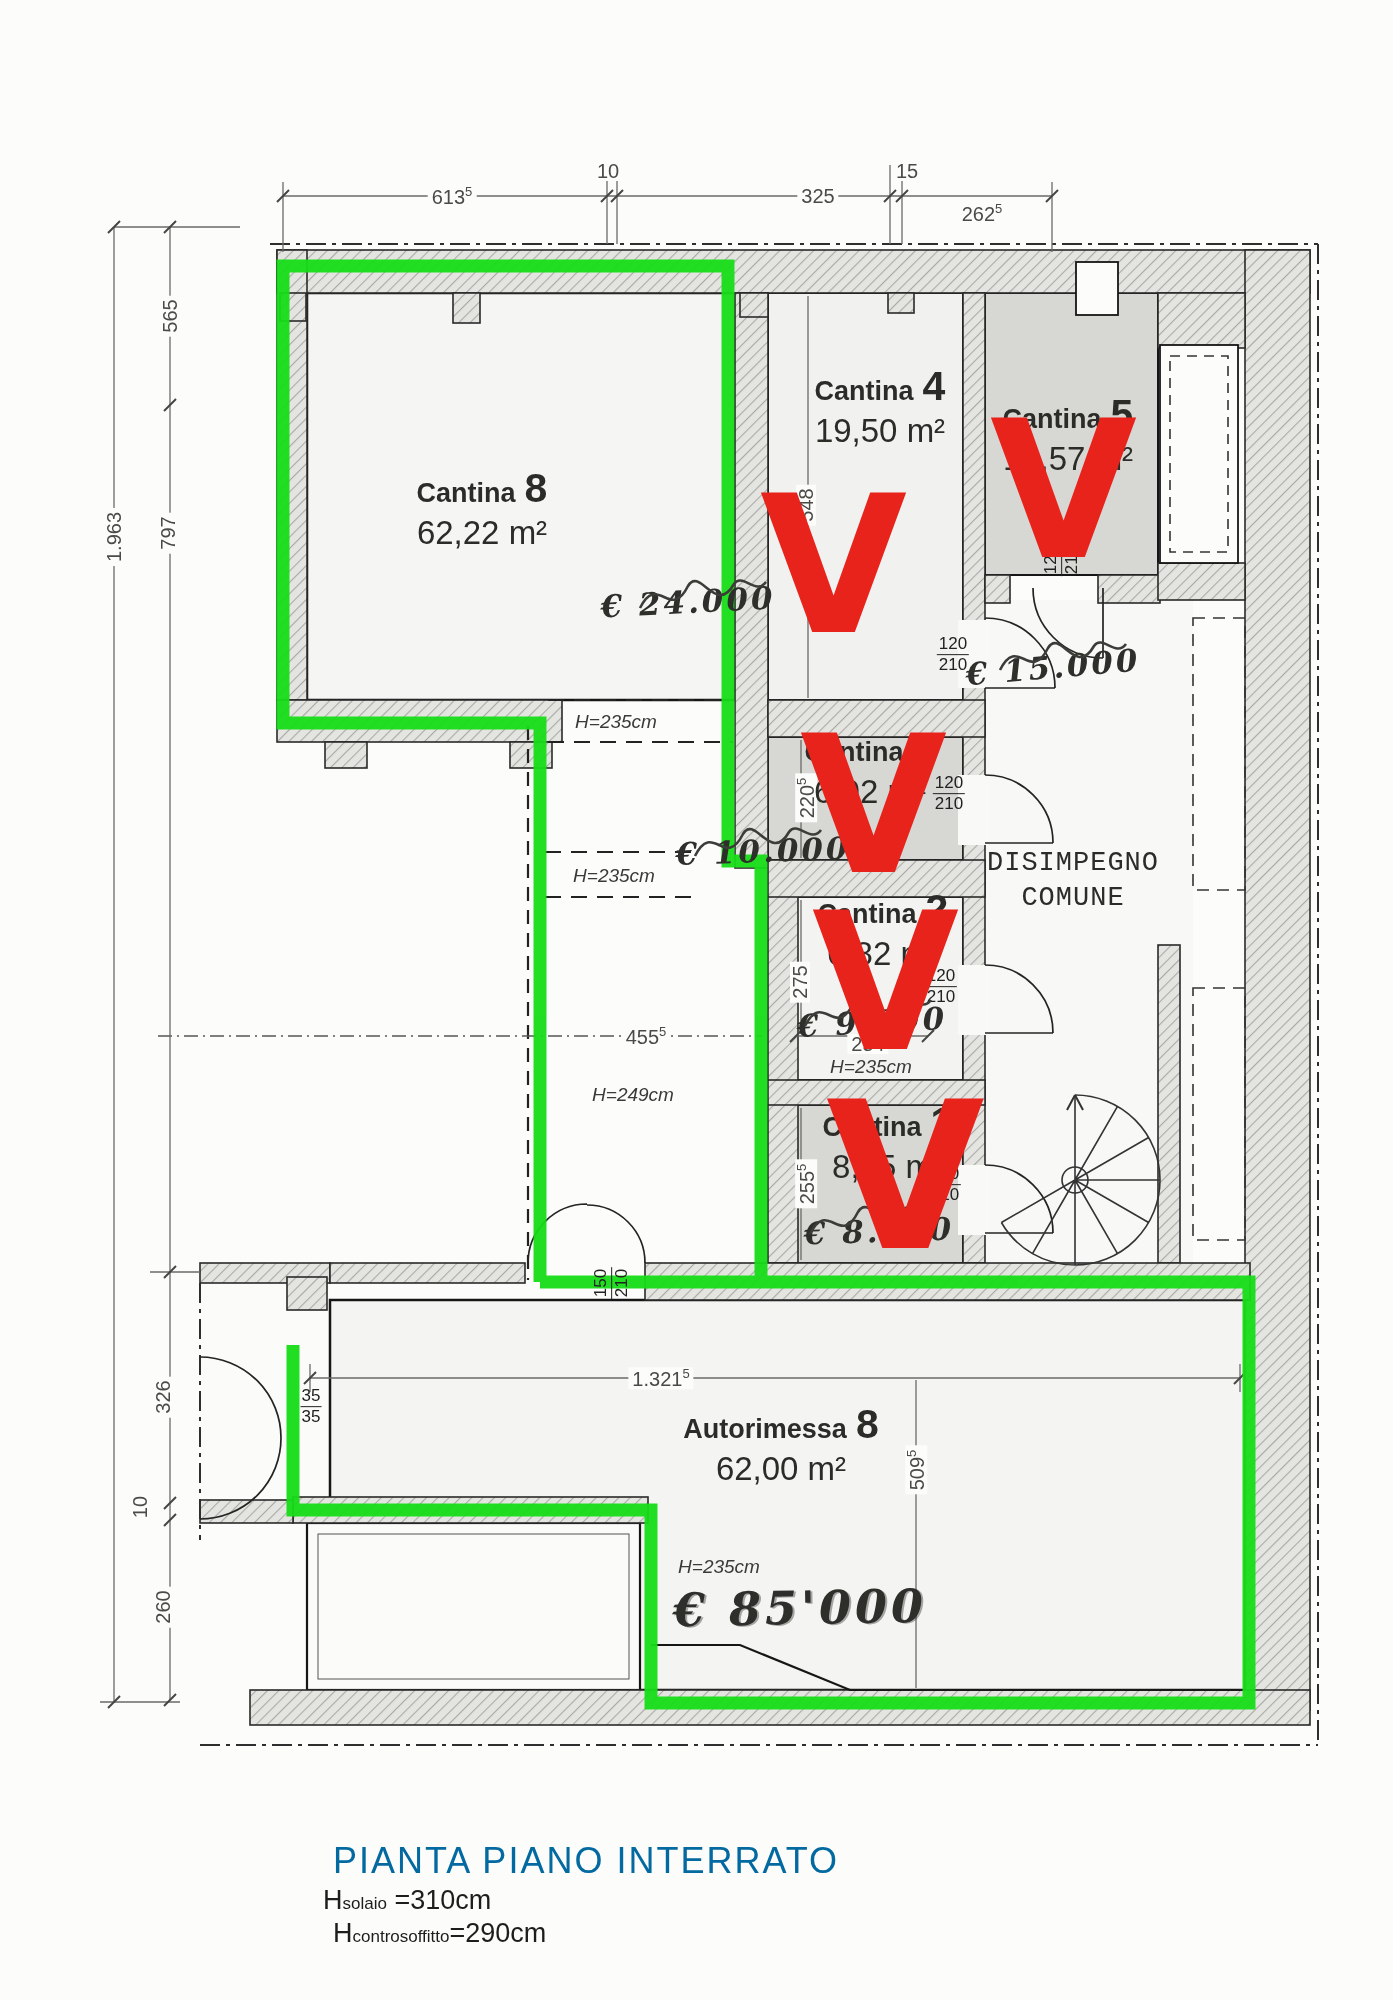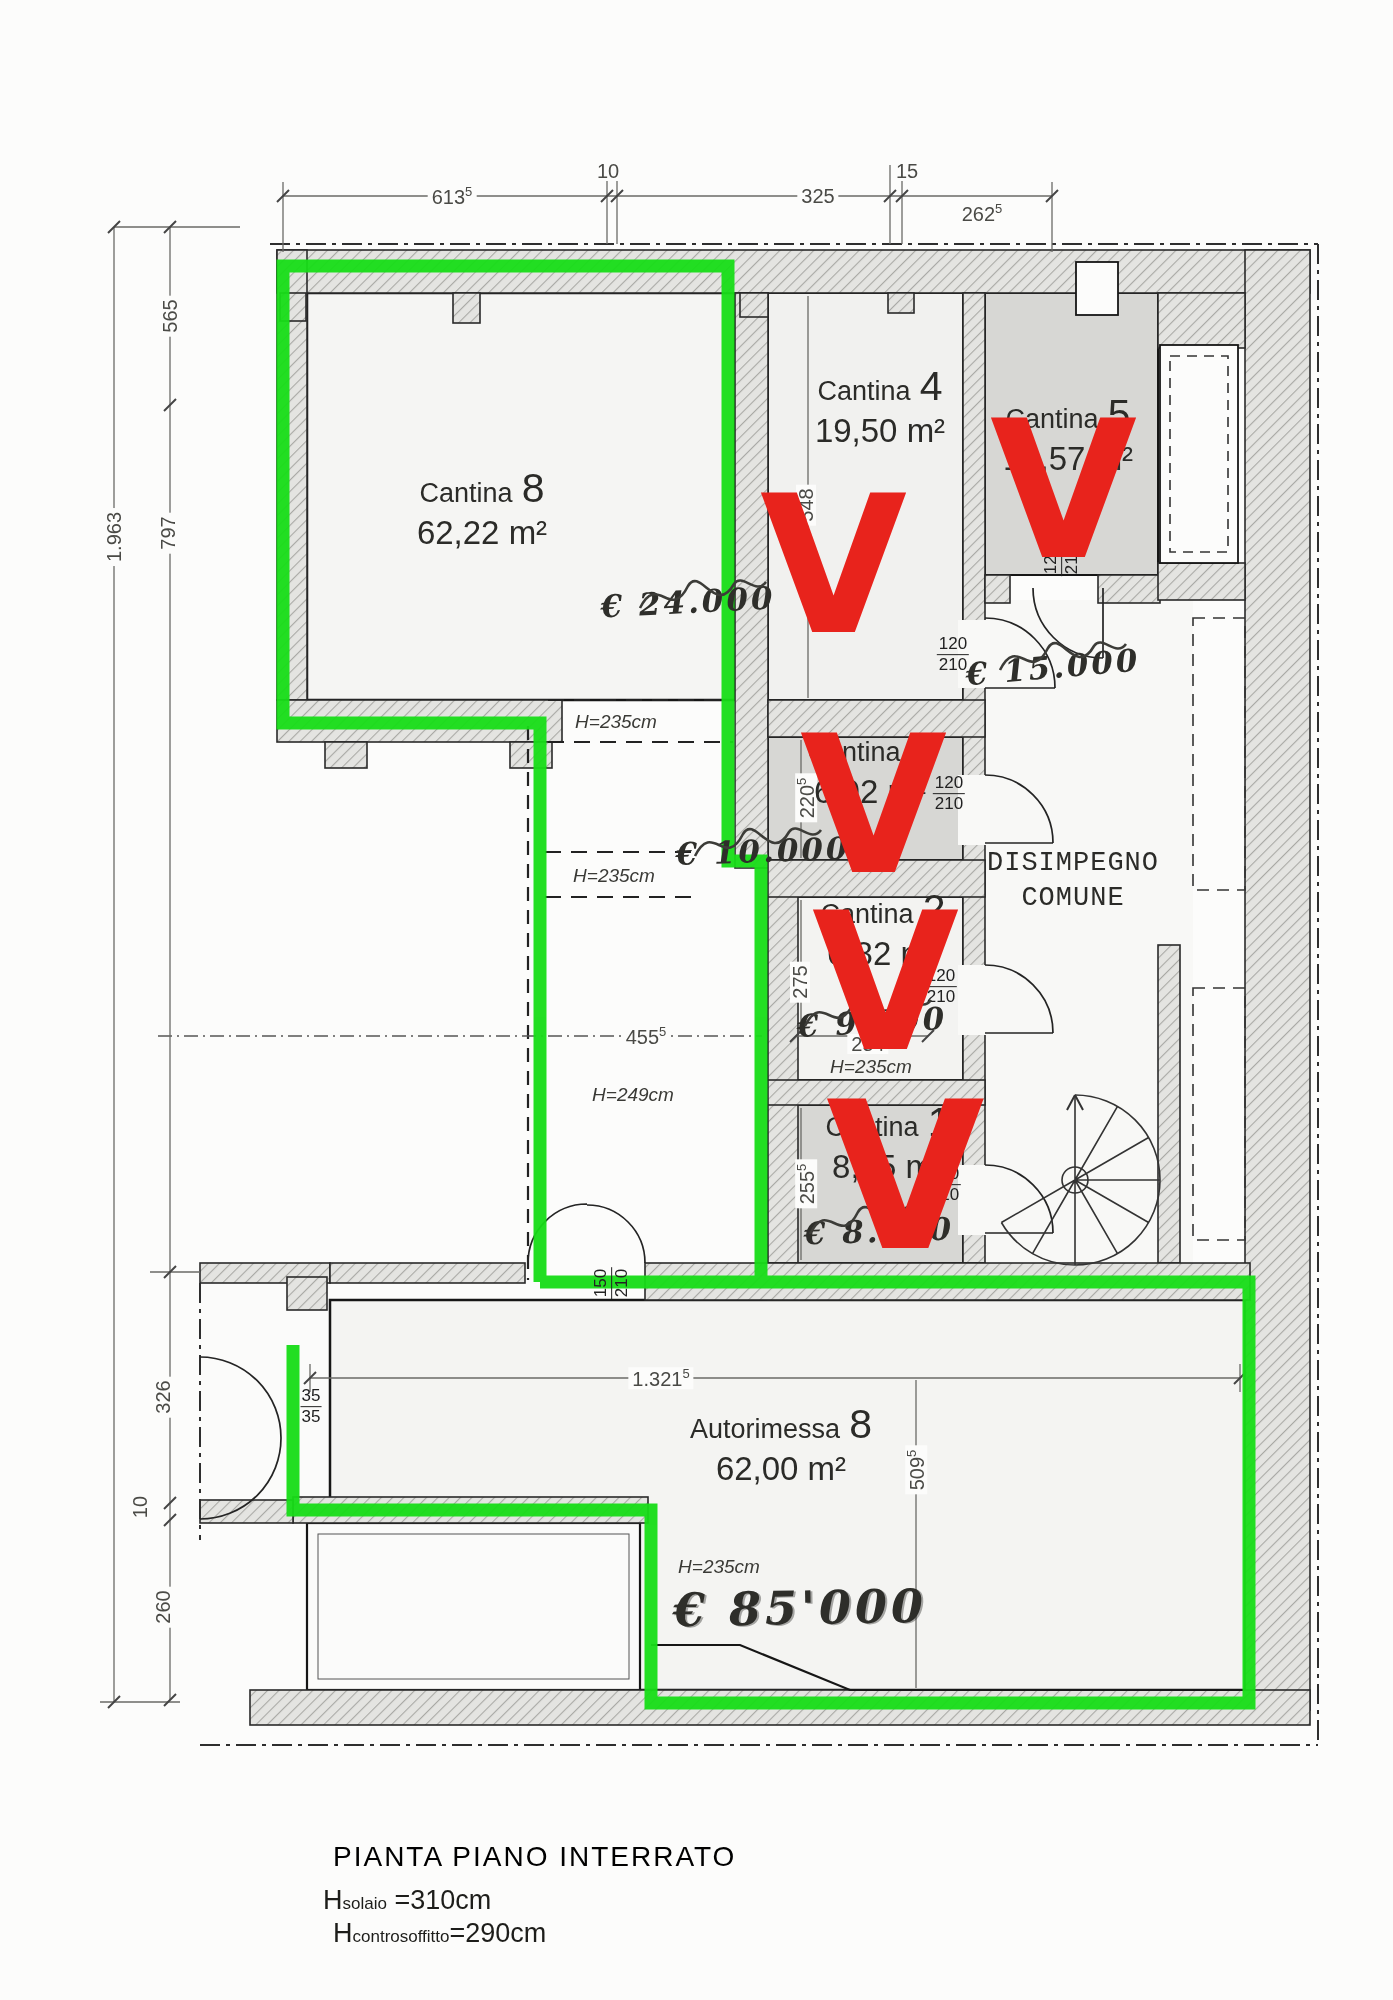--- a/index.html
+++ b/index.html
@@ -16,7 +16,7 @@
         font-size:17px;color:#222;line-height:1.08;}
   .frac .fbar{width:112%;border-top:1.7px solid #222;margin:1px 0;height:0;}
   .rlabel{position:absolute;text-align:center;color:#2b2b28;}
-  .rname{display:flex;align-items:baseline;gap:9px;justify-content:center;font-size:27px;}
+  .rname{display:flex;align-items:baseline;gap:9px;justify-content:center;font-size:27px;font-weight:bold;}
   .rnum{font-size:41px;line-height:.8;}
   .rarea{font-size:33px;margin-top:5px;}
   .corr{font-size:27px;letter-spacing:1px;color:#2b2b28;text-align:center;line-height:1.3;font-family:Liberation Mono, monospace;}

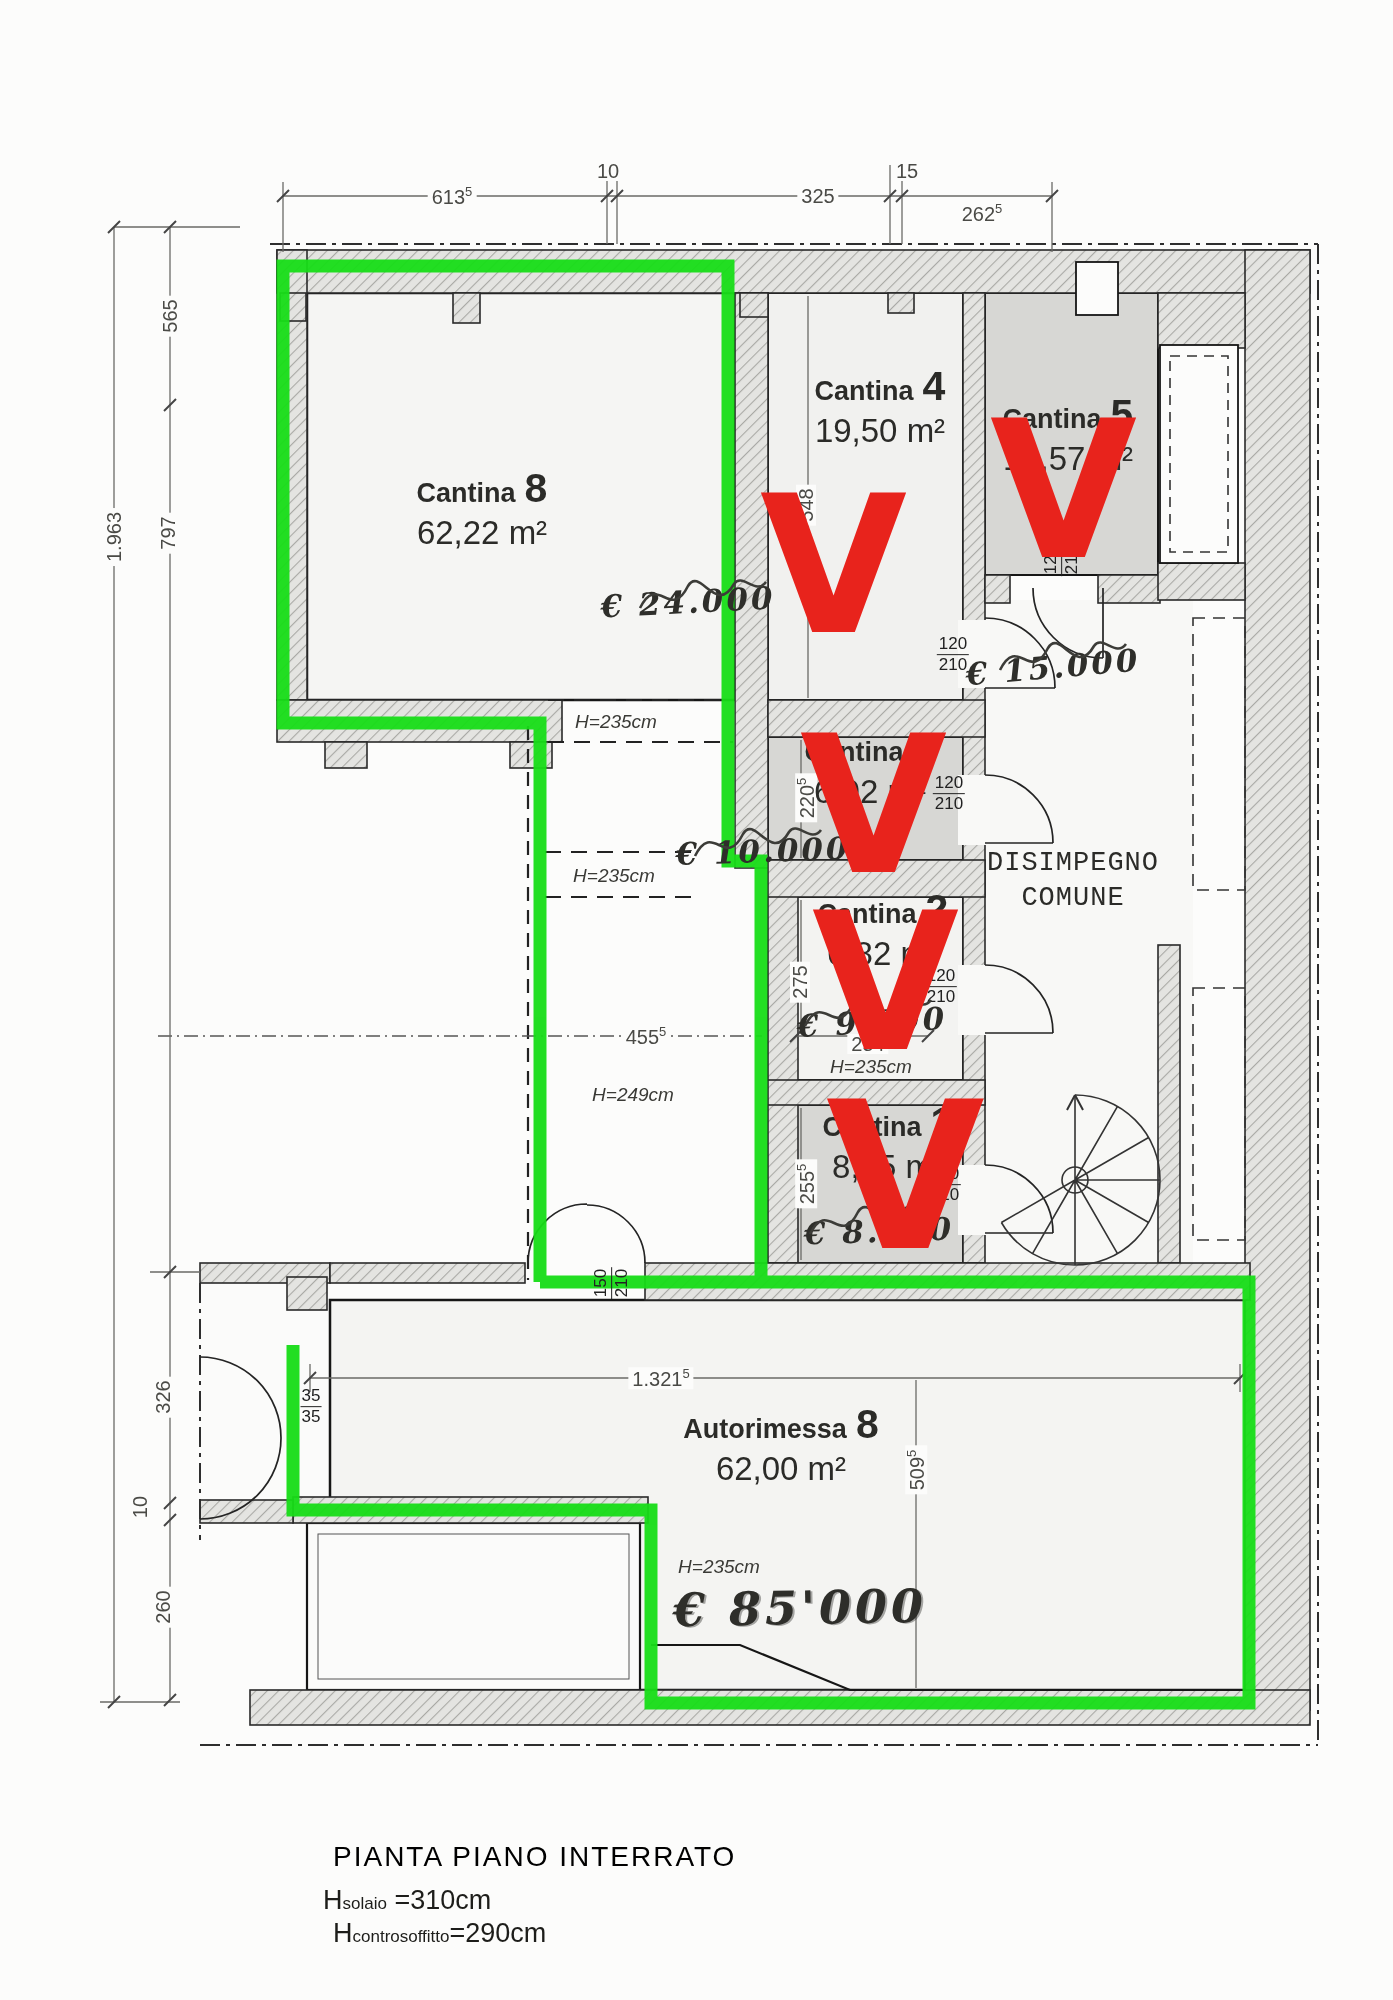--- a/index.html
+++ b/index.html
@@ -25,7 +25,7 @@
   .price.big{font-size:46px;letter-spacing:4px;text-shadow:2px 1px 0 #2e2e2a66;}
   .vmark{position:absolute;color:#e8231c;font-family:"DejaVu Sans",sans-serif;font-weight:bold;
          font-size:190px;line-height:.76;}
-  .title1{font-size:28px;letter-spacing:2px;color:#000000;}
+  .title1{font-size:36px;letter-spacing:2px;color:#0369a1;}
   .sub{font-size:27px;color:#1d1d1a;}
   .sub .subs{font-size:17px;}
 </style>

